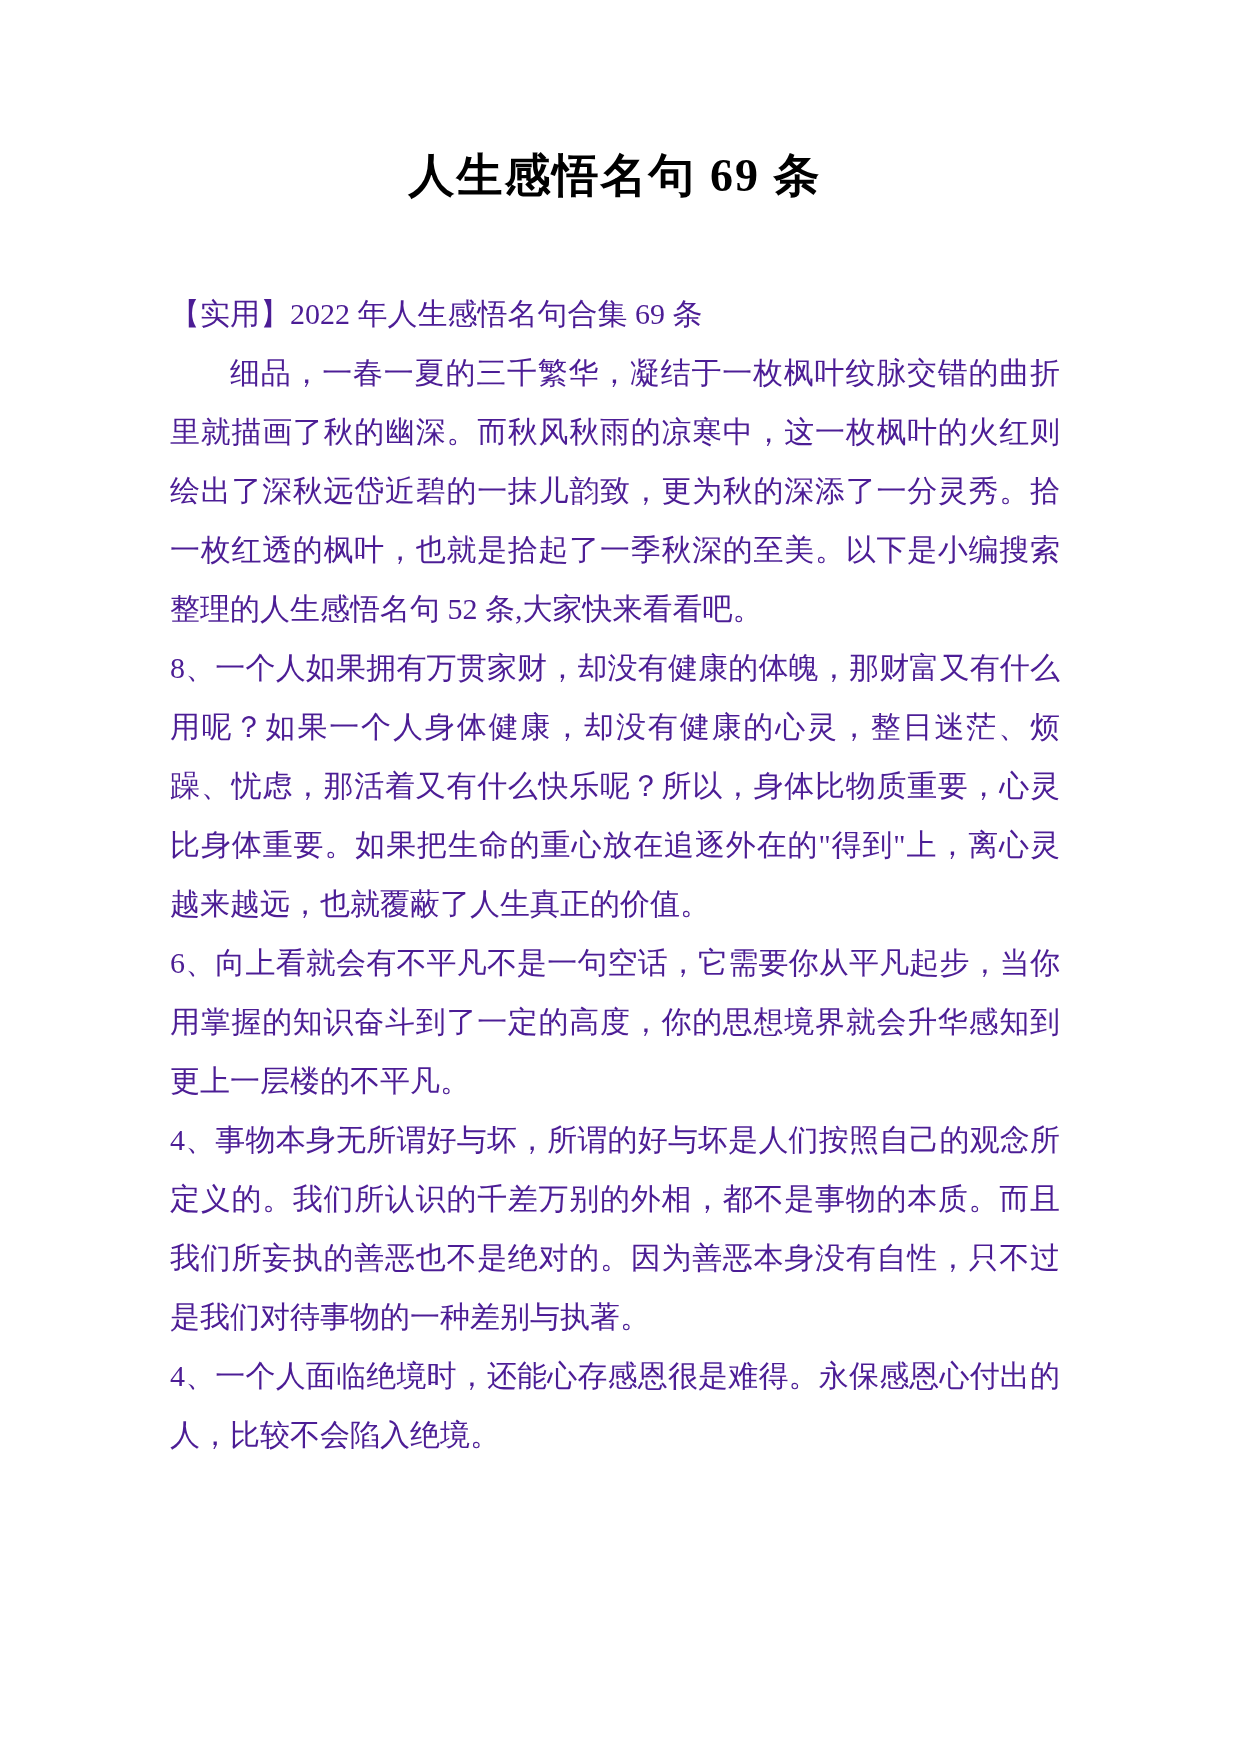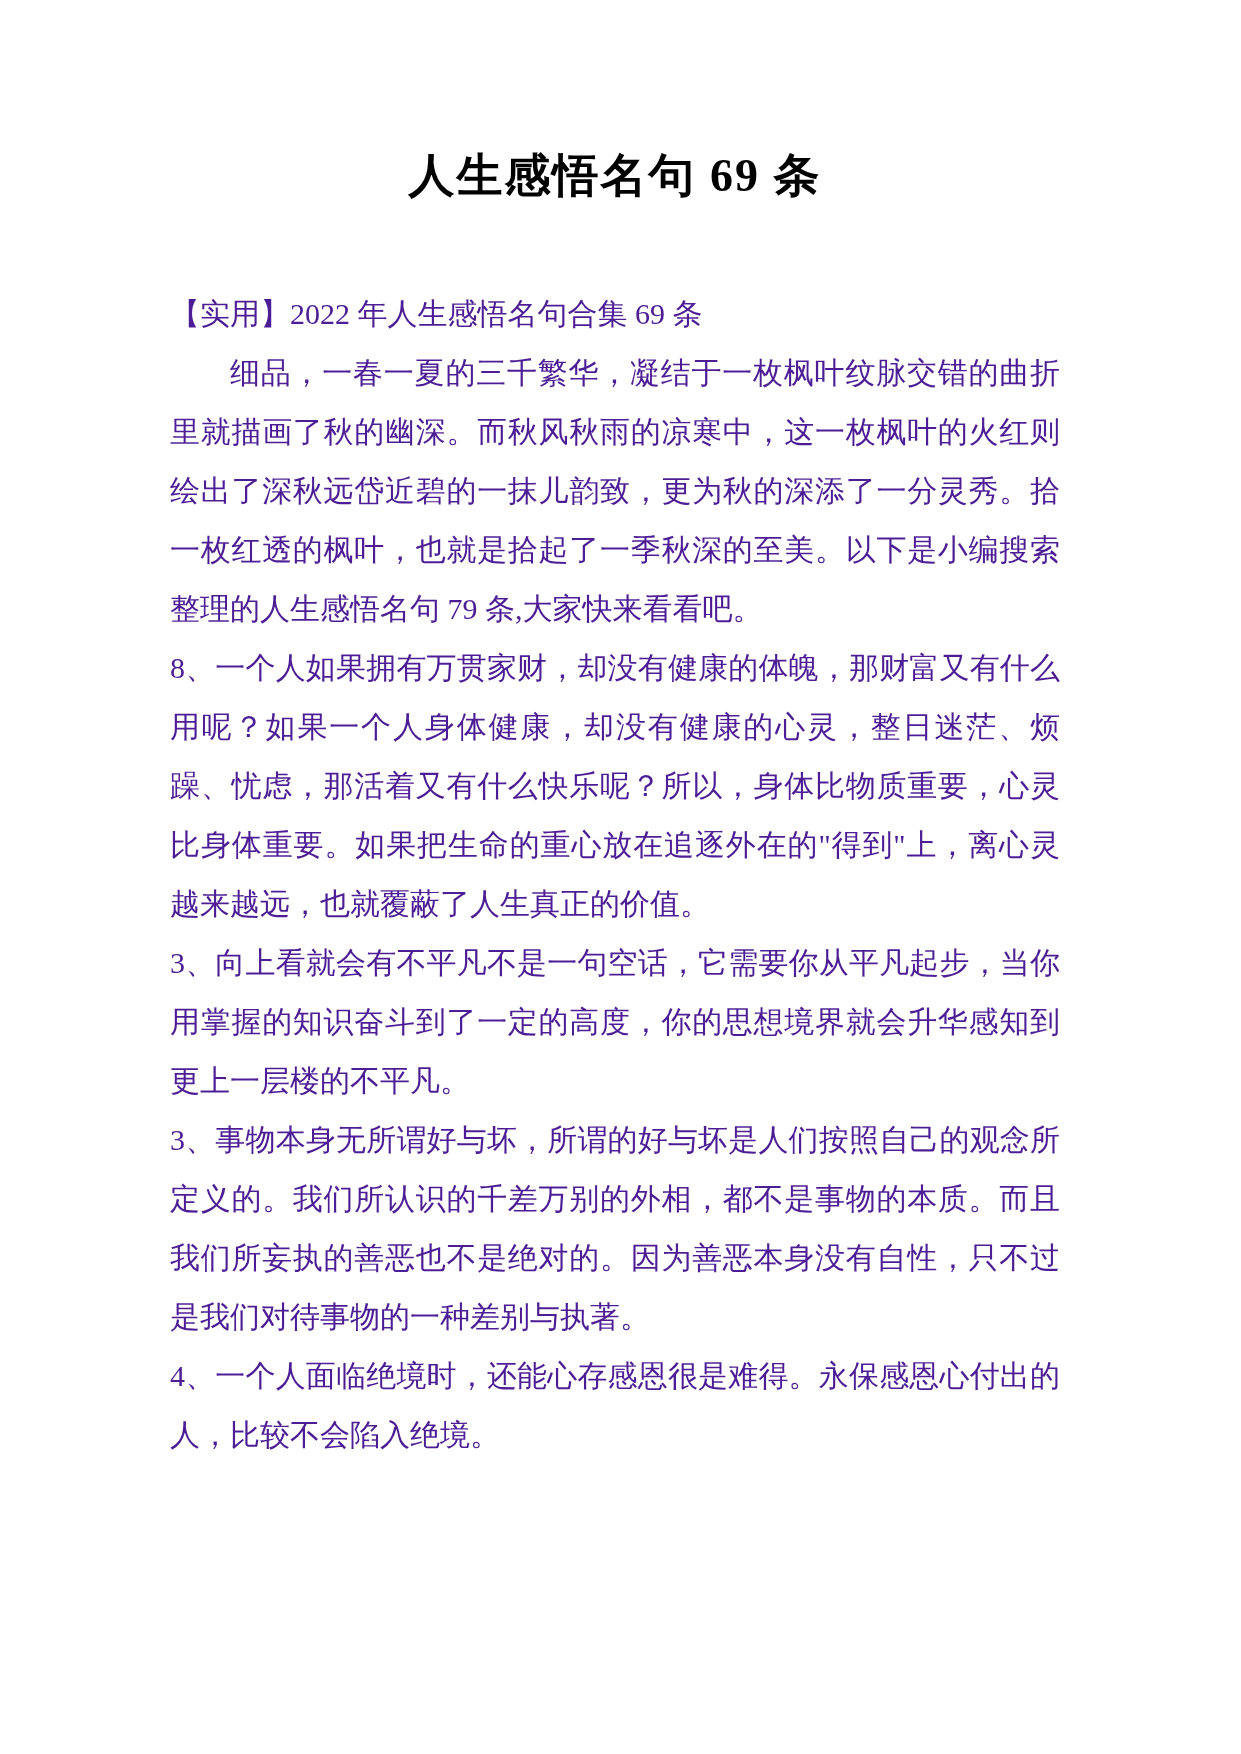--- a/index.html
+++ b/index.html
@@ -51,7 +51,7 @@
 
   <div class="body-text">
     <p>【实用】2022 年人生感悟名句合集 69 条</p>
-    <p class="indent">细品，一春一夏的三千繁华，凝结于一枚枫叶纹脉交错的曲折里就描画了秋的幽深。而秋风秋雨的凉寒中，这一枚枫叶的火红则绘出了深秋远岱近碧的一抹儿韵致，更为秋的深添了一分灵秀。拾一枚红透的枫叶，也就是拾起了一季秋深的至美。以下是小编搜索整理的人生感悟名句 79 条,大家快来看看吧。</p>
+    <p class="indent">细品，一春一夏的三千繁华，凝结于一枚枫叶纹脉交错的曲折里就描画了秋的幽深。而秋风秋雨的凉寒中，这一枚枫叶的火红则绘出了深秋远岱近碧的一抹儿韵致，更为秋的深添了一分灵秀。拾一枚红透的枫叶，也就是拾起了一季秋深的至美。以下是小编搜索整理的人生感悟名句 52 条,大家快来看看吧。</p>
     <p>8、一个人如果拥有万贯家财，却没有健康的体魄，那财富又有什么用呢？如果一个人身体健康，却没有健康的心灵，整日迷茫、烦躁、忧虑，那活着又有什么快乐呢？所以，身体比物质重要，心灵比身体重要。如果把生命的重心放在追逐外在的"得到"上，离心灵越来越远，也就覆蔽了人生真正的价值。</p>
     <p>3、向上看就会有不平凡不是一句空话，它需要你从平凡起步，当你用掌握的知识奋斗到了一定的高度，你的思想境界就会升华感知到更上一层楼的不平凡。</p>
     <p>3、事物本身无所谓好与坏，所谓的好与坏是人们按照自己的观念所定义的。我们所认识的千差万别的外相，都不是事物的本质。而且我们所妄执的善恶也不是绝对的。因为善恶本身没有自性，只不过是我们对待事物的一种差别与执著。</p>

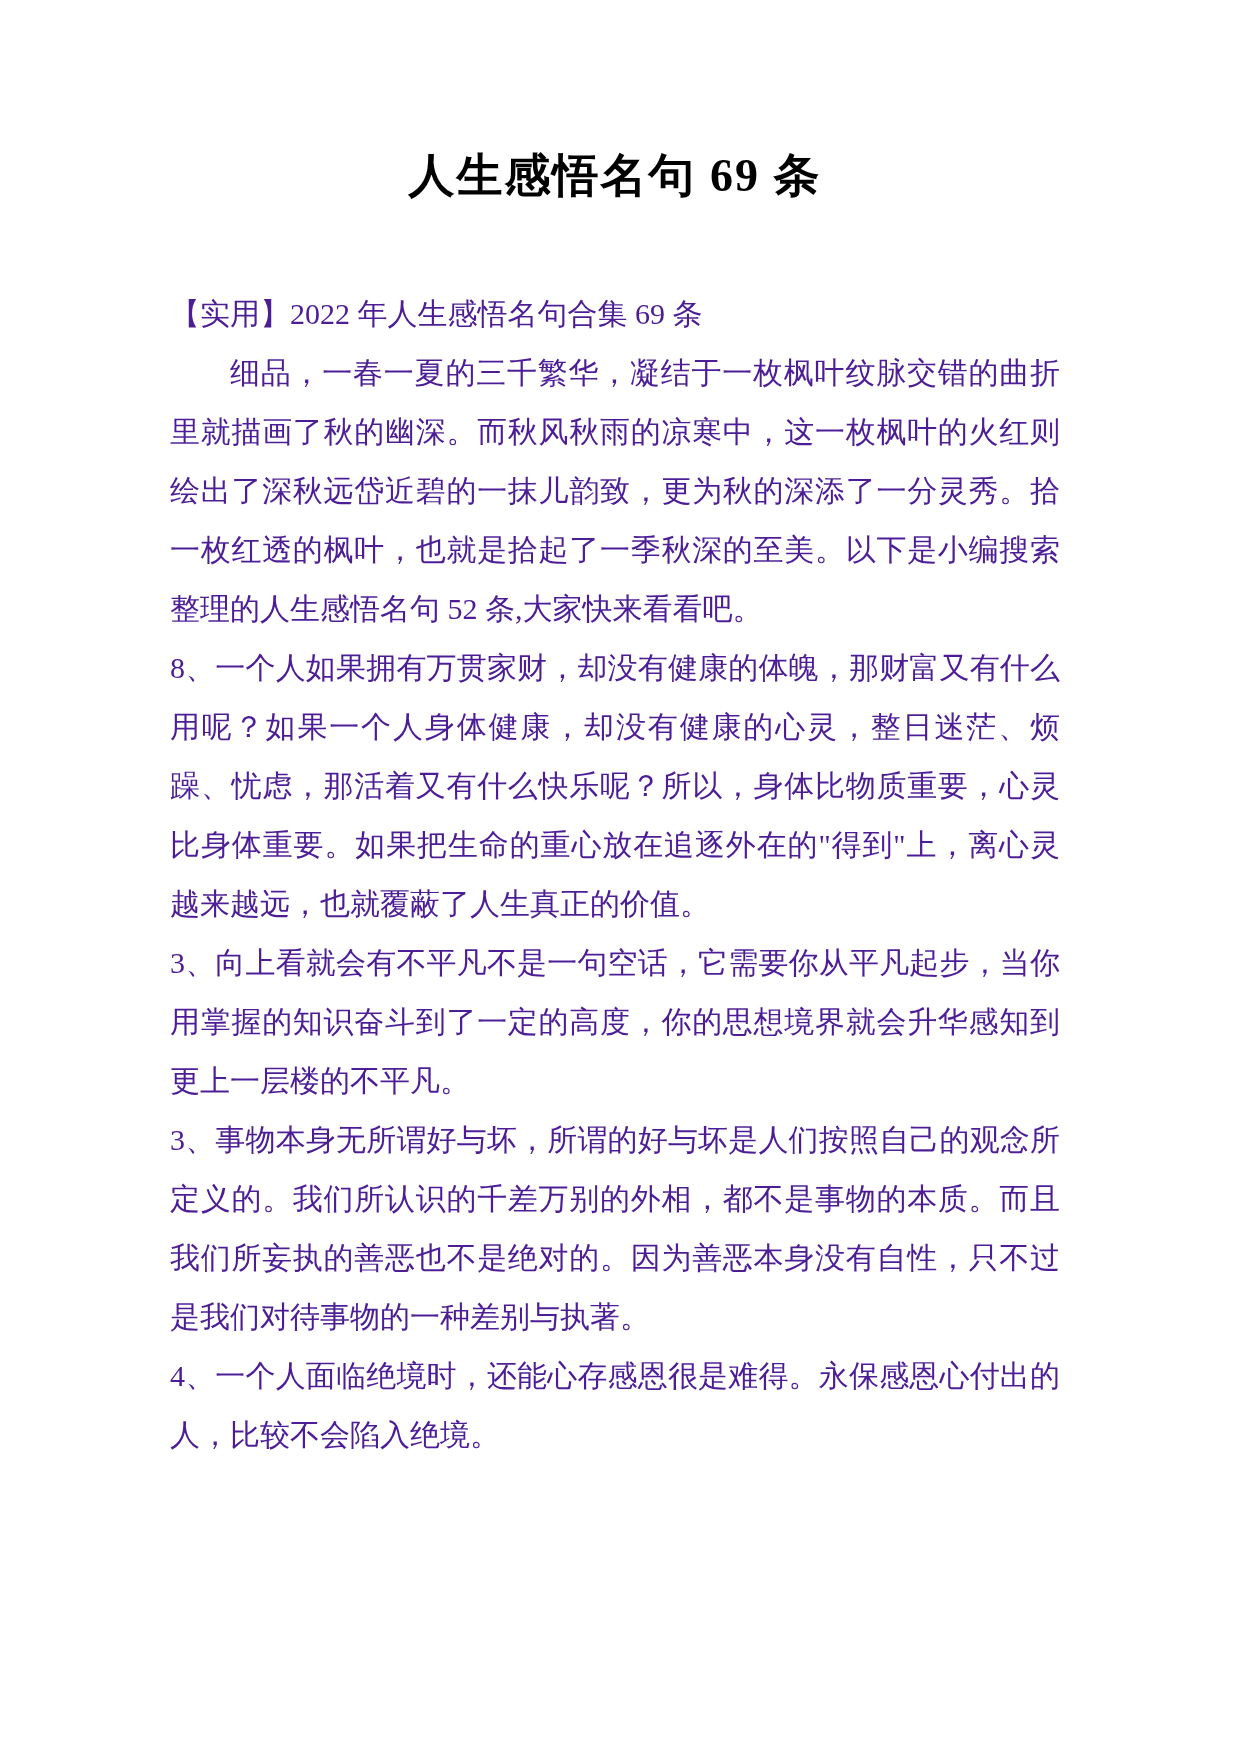--- a/index.html
+++ b/index.html
@@ -53,7 +53,7 @@
     <p>【实用】2022 年人生感悟名句合集 69 条</p>
     <p class="indent">细品，一春一夏的三千繁华，凝结于一枚枫叶纹脉交错的曲折里就描画了秋的幽深。而秋风秋雨的凉寒中，这一枚枫叶的火红则绘出了深秋远岱近碧的一抹儿韵致，更为秋的深添了一分灵秀。拾一枚红透的枫叶，也就是拾起了一季秋深的至美。以下是小编搜索整理的人生感悟名句 52 条,大家快来看看吧。</p>
     <p>8、一个人如果拥有万贯家财，却没有健康的体魄，那财富又有什么用呢？如果一个人身体健康，却没有健康的心灵，整日迷茫、烦躁、忧虑，那活着又有什么快乐呢？所以，身体比物质重要，心灵比身体重要。如果把生命的重心放在追逐外在的"得到"上，离心灵越来越远，也就覆蔽了人生真正的价值。</p>
-    <p>3、向上看就会有不平凡不是一句空话，它需要你从平凡起步，当你用掌握的知识奋斗到了一定的高度，你的思想境界就会升华感知到更上一层楼的不平凡。</p>
+    <p>6、向上看就会有不平凡不是一句空话，它需要你从平凡起步，当你用掌握的知识奋斗到了一定的高度，你的思想境界就会升华感知到更上一层楼的不平凡。</p>
     <p>3、事物本身无所谓好与坏，所谓的好与坏是人们按照自己的观念所定义的。我们所认识的千差万别的外相，都不是事物的本质。而且我们所妄执的善恶也不是绝对的。因为善恶本身没有自性，只不过是我们对待事物的一种差别与执著。</p>
     <p>4、一个人面临绝境时，还能心存感恩很是难得。永保感恩心付出的人，比较不会陷入绝境。</p>
   </div>

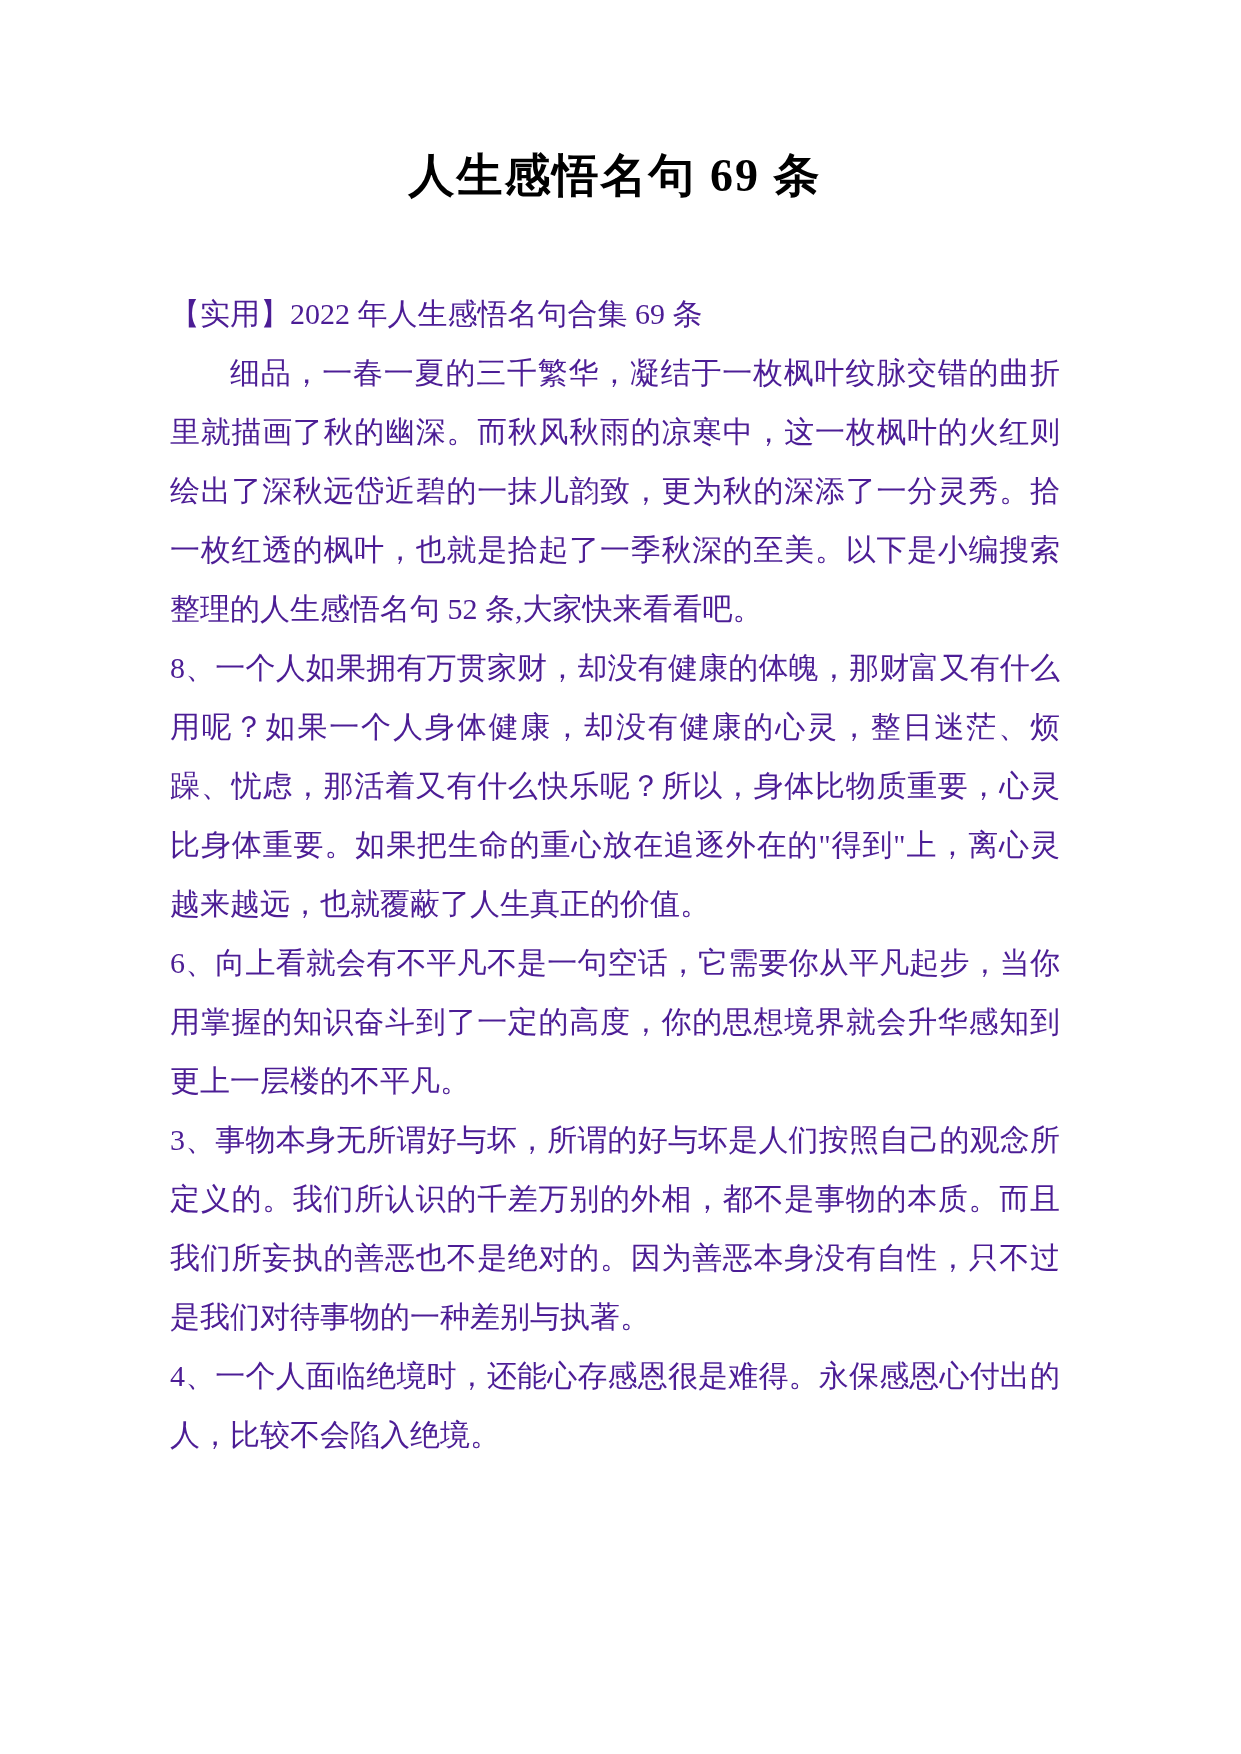--- a/index.html
+++ b/index.html
@@ -54,7 +54,7 @@
     <p class="indent">细品，一春一夏的三千繁华，凝结于一枚枫叶纹脉交错的曲折里就描画了秋的幽深。而秋风秋雨的凉寒中，这一枚枫叶的火红则绘出了深秋远岱近碧的一抹儿韵致，更为秋的深添了一分灵秀。拾一枚红透的枫叶，也就是拾起了一季秋深的至美。以下是小编搜索整理的人生感悟名句 52 条,大家快来看看吧。</p>
     <p>8、一个人如果拥有万贯家财，却没有健康的体魄，那财富又有什么用呢？如果一个人身体健康，却没有健康的心灵，整日迷茫、烦躁、忧虑，那活着又有什么快乐呢？所以，身体比物质重要，心灵比身体重要。如果把生命的重心放在追逐外在的"得到"上，离心灵越来越远，也就覆蔽了人生真正的价值。</p>
     <p>6、向上看就会有不平凡不是一句空话，它需要你从平凡起步，当你用掌握的知识奋斗到了一定的高度，你的思想境界就会升华感知到更上一层楼的不平凡。</p>
-    <p>3、事物本身无所谓好与坏，所谓的好与坏是人们按照自己的观念所定义的。我们所认识的千差万别的外相，都不是事物的本质。而且我们所妄执的善恶也不是绝对的。因为善恶本身没有自性，只不过是我们对待事物的一种差别与执著。</p>
+    <p>4、事物本身无所谓好与坏，所谓的好与坏是人们按照自己的观念所定义的。我们所认识的千差万别的外相，都不是事物的本质。而且我们所妄执的善恶也不是绝对的。因为善恶本身没有自性，只不过是我们对待事物的一种差别与执著。</p>
     <p>4、一个人面临绝境时，还能心存感恩很是难得。永保感恩心付出的人，比较不会陷入绝境。</p>
   </div>
 </div>

